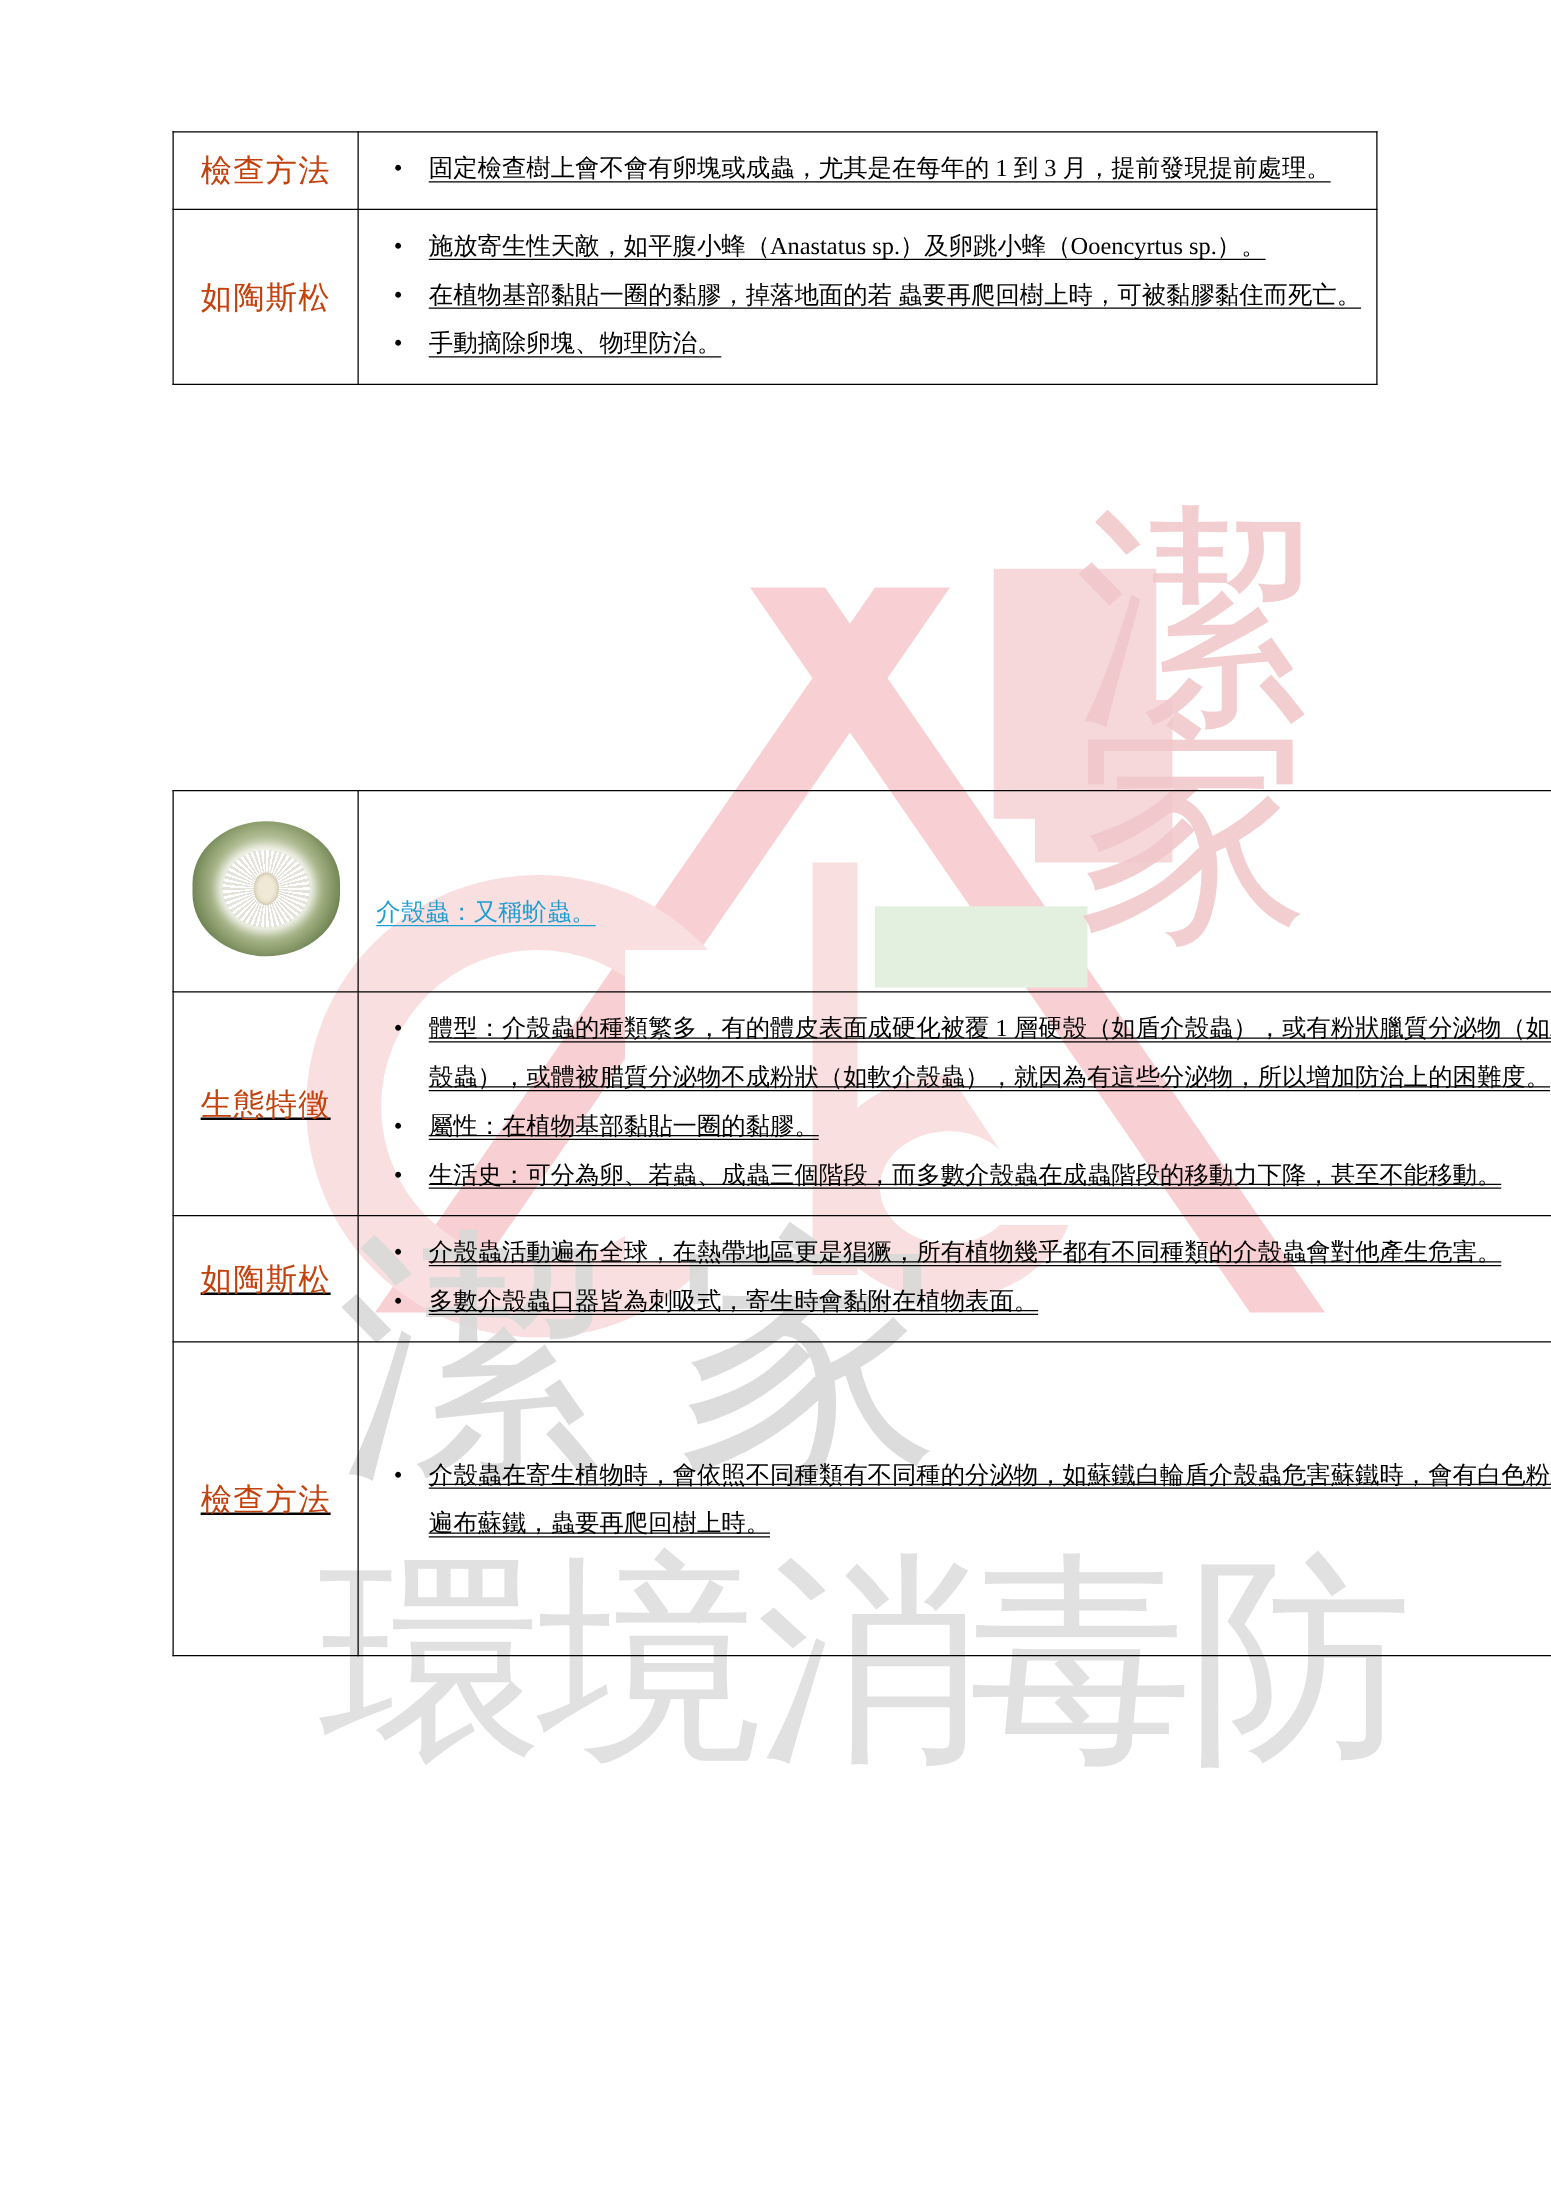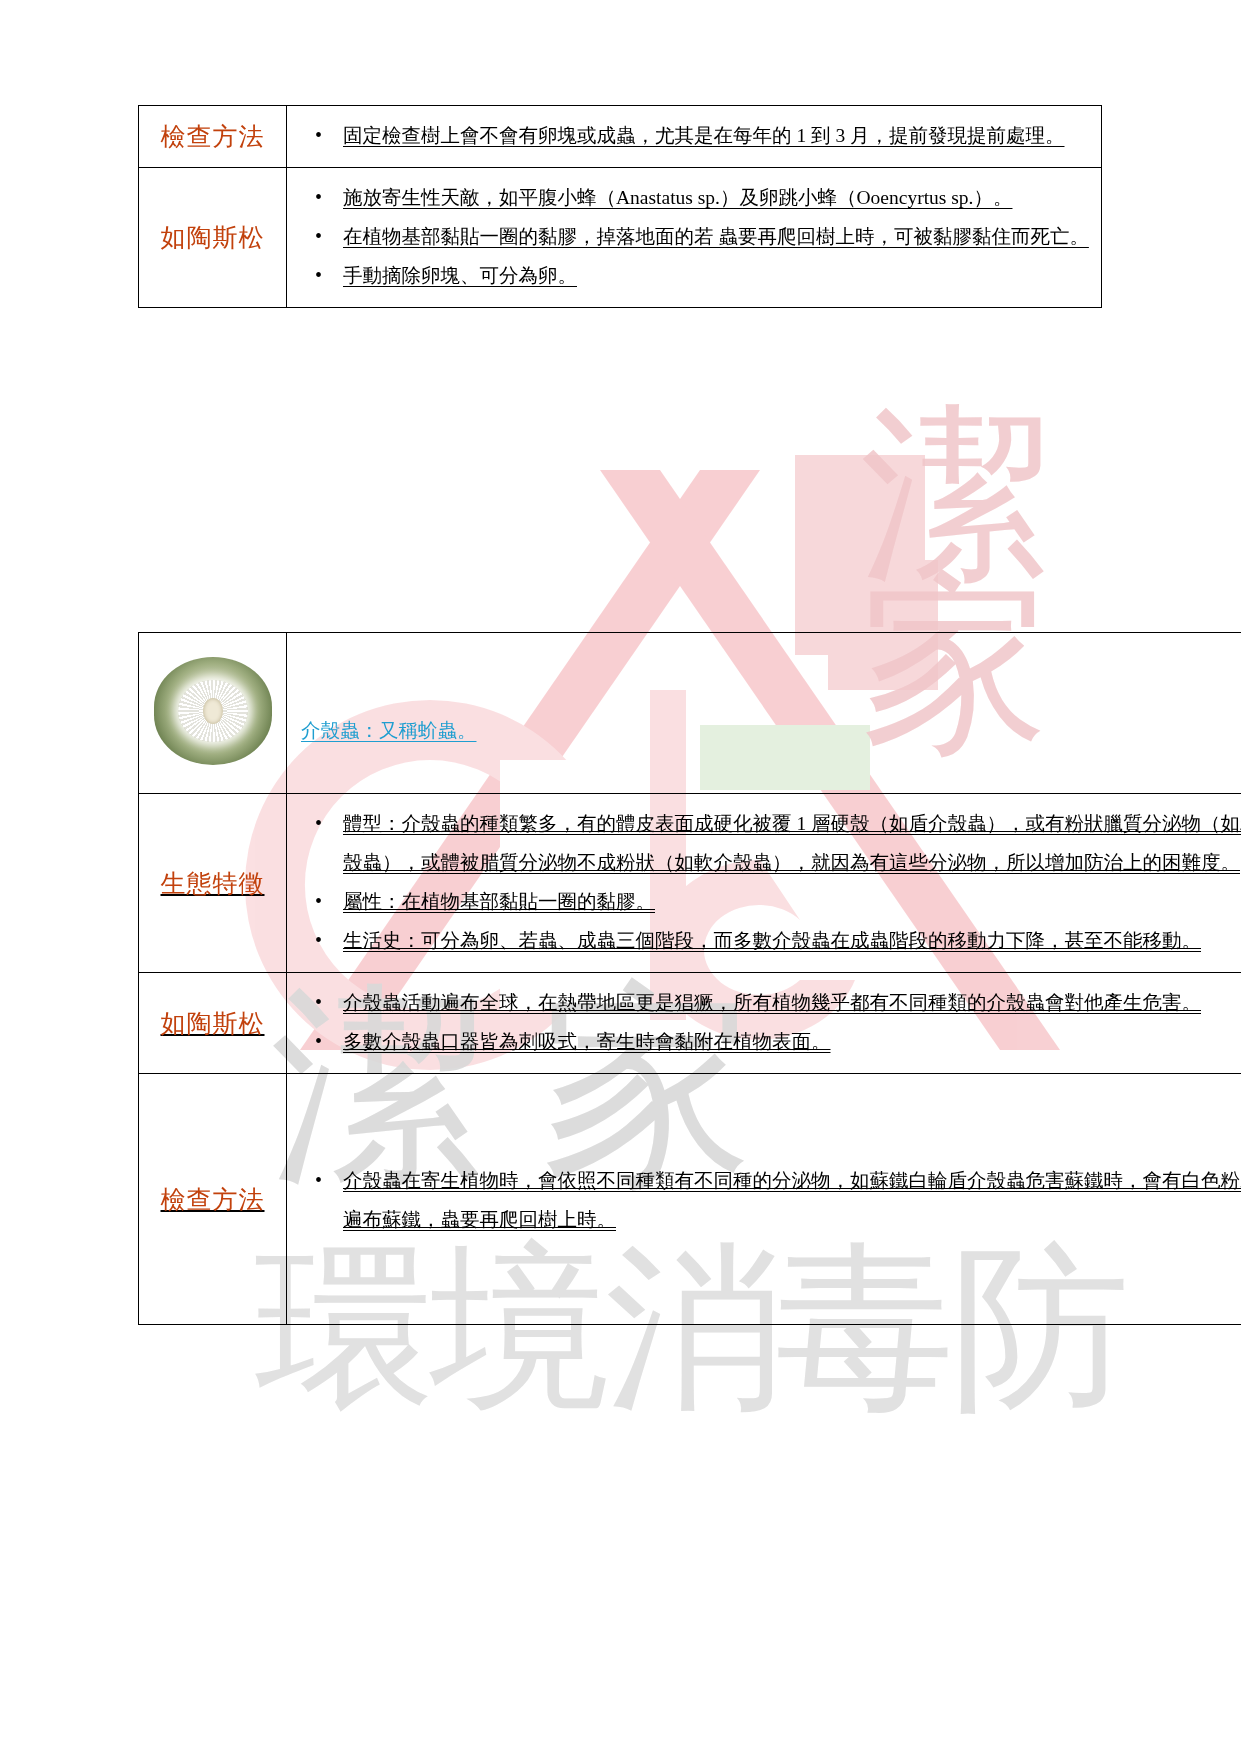--- a/index.html
+++ b/index.html
@@ -222,7 +222,7 @@
           <ul class="bullets">
             <li><span class="u">施放寄生性天敵，如平腹小蜂（Anastatus sp.）及卵跳小蜂（Ooencyrtus sp.）。</span></li>
             <li><span class="u">在植物基部黏貼一圈的黏膠，掉落地面的若 蟲要再爬回樹上時，可被黏膠黏住而死亡。</span></li>
-            <li><span class="u">手動摘除卵塊、可分為卵。</span></li>
+            <li><span class="u">手動摘除卵塊、物理防治。</span></li>
           </ul>
         </td>
       </tr>

